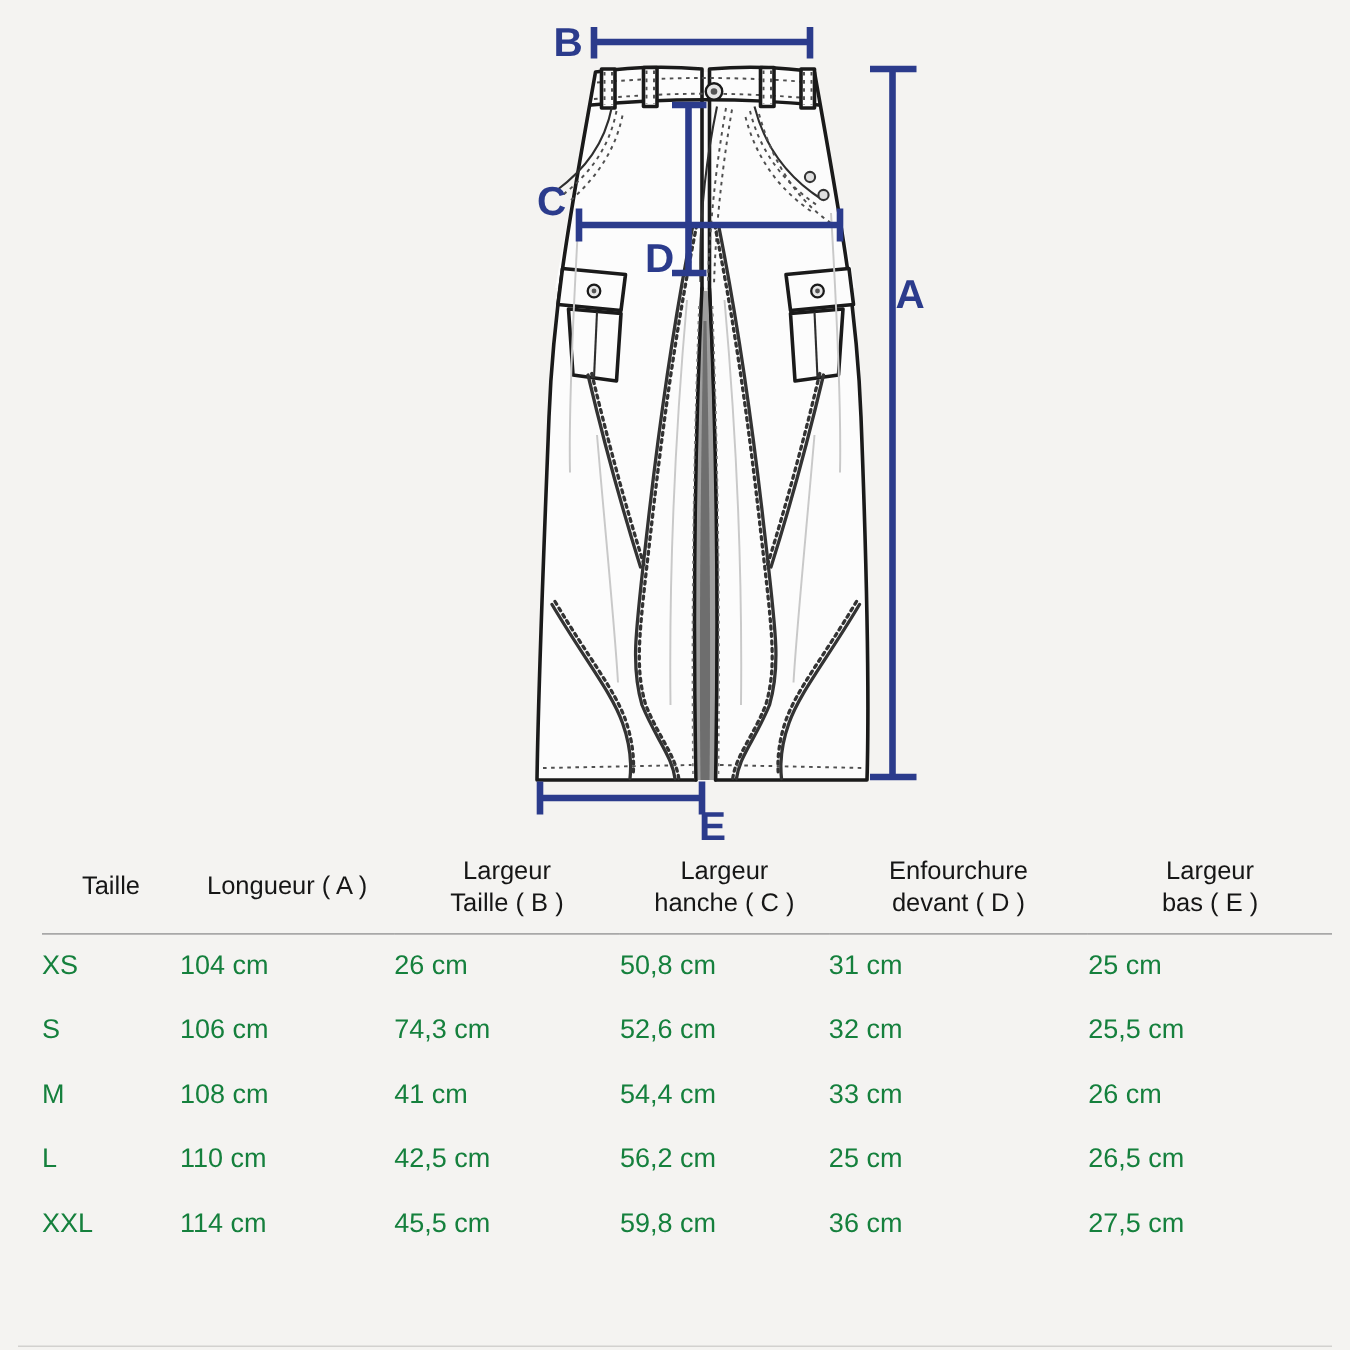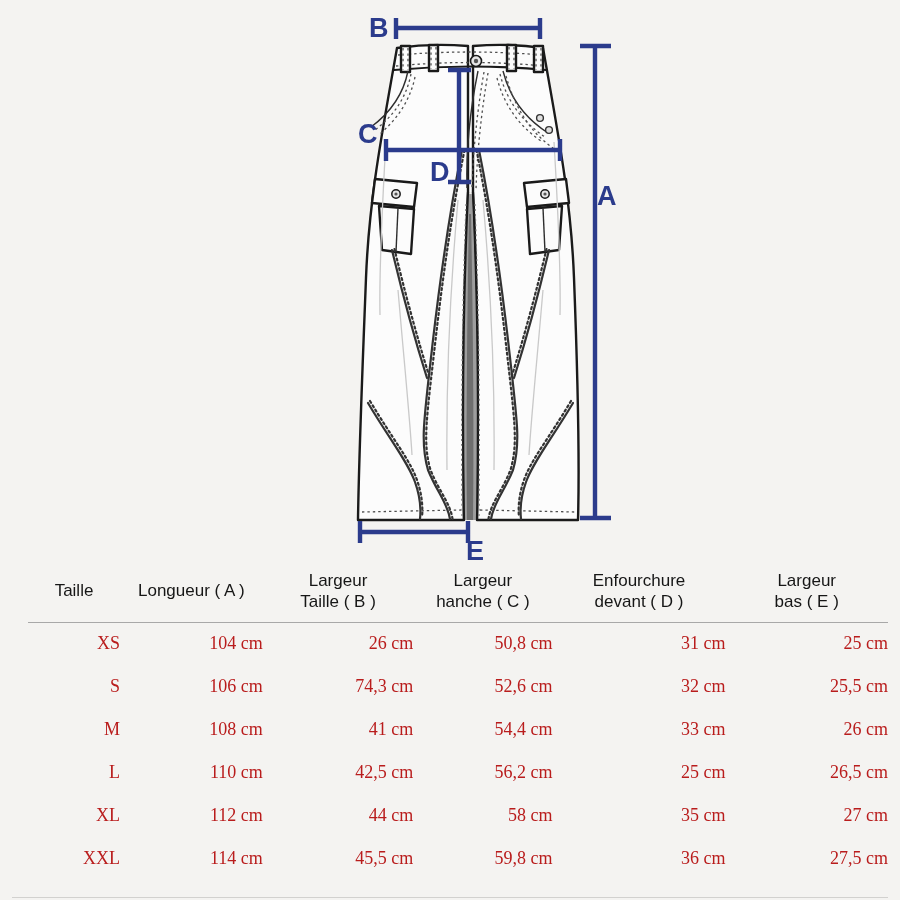--- a/index.html
+++ b/index.html
@@ -44,7 +44,7 @@
   }
   .thl:empty{display:none;}
   tbody td{
-    font-size:18px;color:#b91c1c;text-align:right;height:43px;vertical-align:middle;font-family:Liberation Serif, serif;
+    font-size:18px;color:#15803d;text-align:left;height:43px;vertical-align:middle;
   }
   tbody td.size{font-size:18px;}
   tbody tr:last-child td{border-bottom:0;}

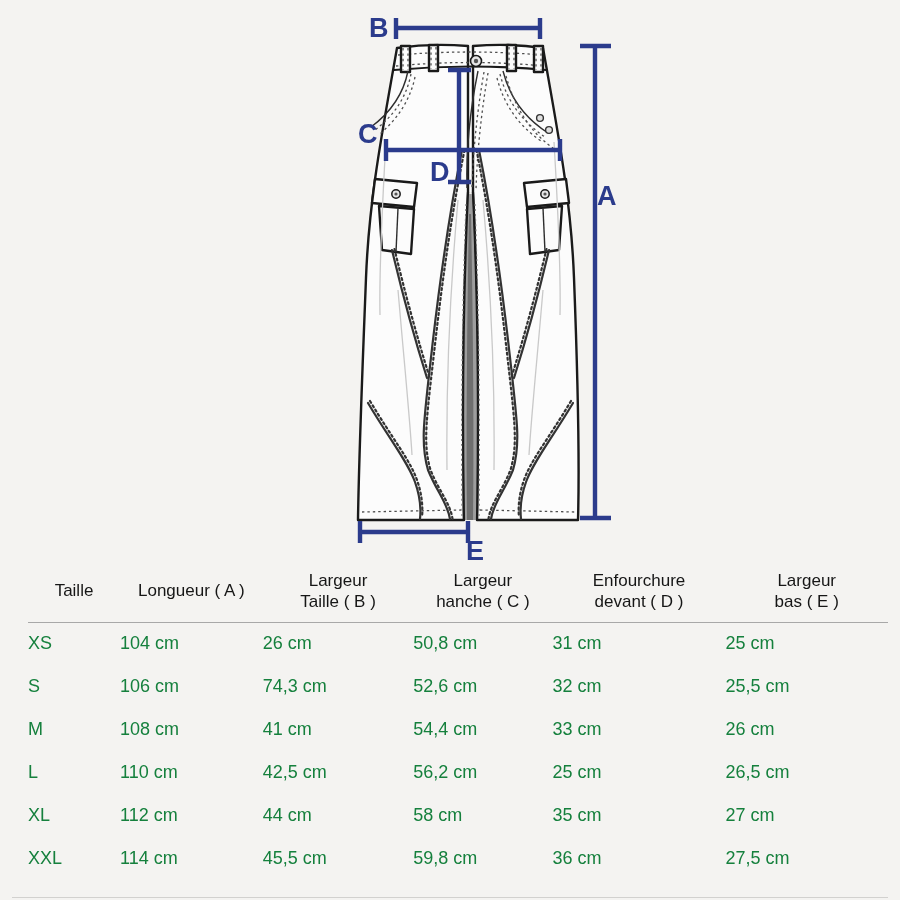--- a/index.html
+++ b/index.html
@@ -250,14 +250,6 @@
           <td>26,5 cm</td>
         </tr>
         <tr>
-          <td class="size">XL</td>
-          <td>112 cm</td>
-          <td>44 cm</td>
-          <td>58 cm</td>
-          <td>35 cm</td>
-          <td>27 cm</td>
-        </tr>
-        <tr>
           <td class="size">XXL</td>
           <td>114 cm</td>
           <td>45,5 cm</td>

